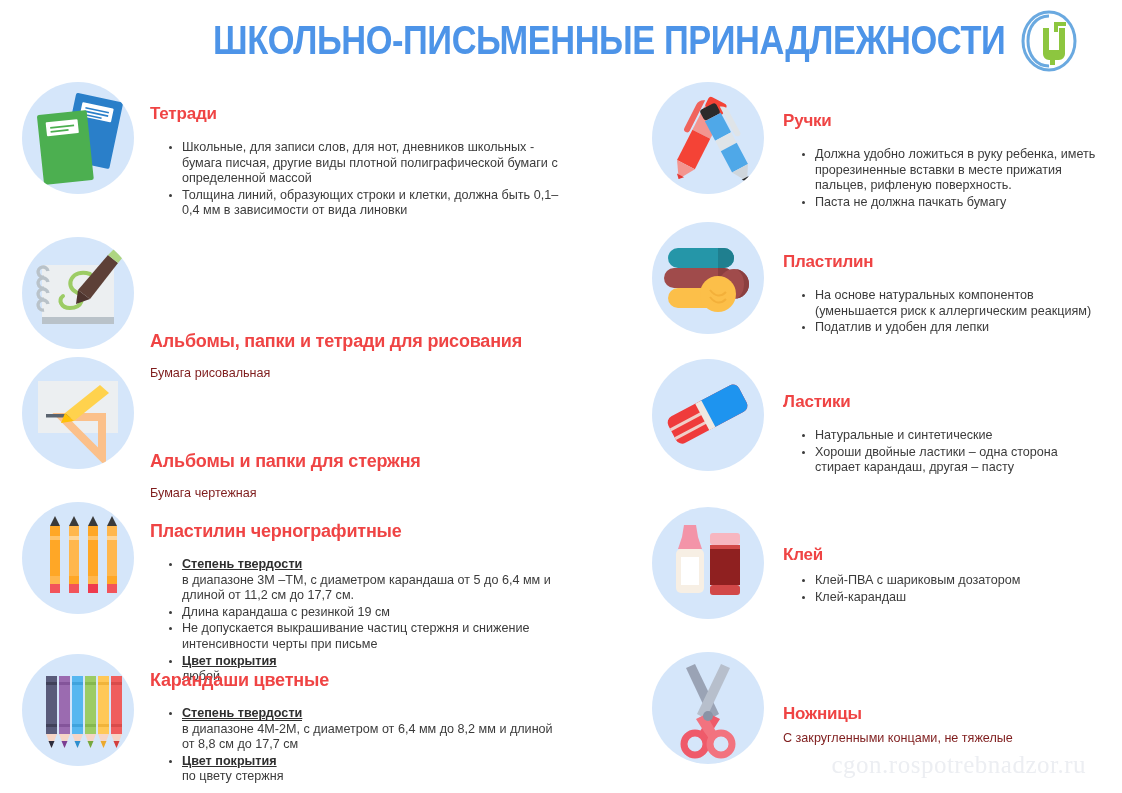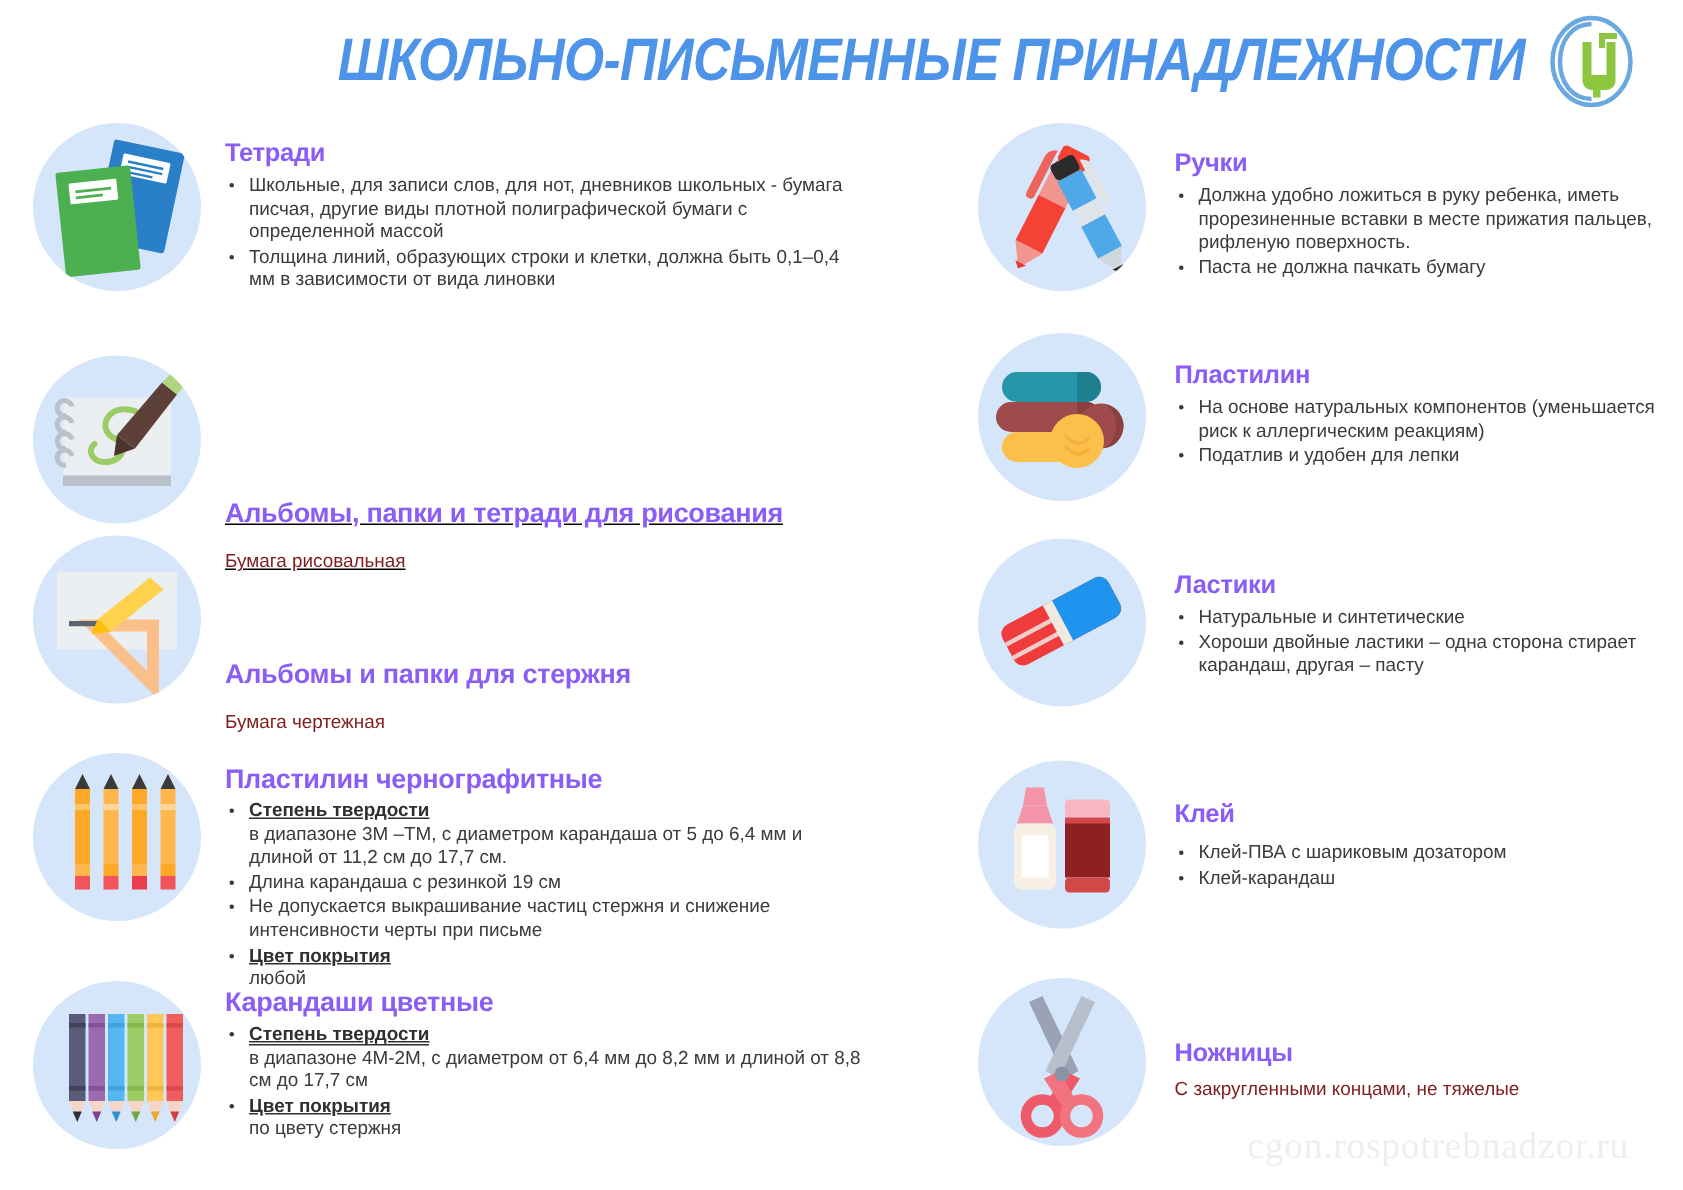--- a/index.html
+++ b/index.html
@@ -23,11 +23,10 @@
   
   .header {
     position: absolute;
-    left: 12px;
+    left: 0;
     top: 0;
     width: 914px;
     height: 80px;
-    font-style: italic;
   }
   .poster-title {
     position: absolute;

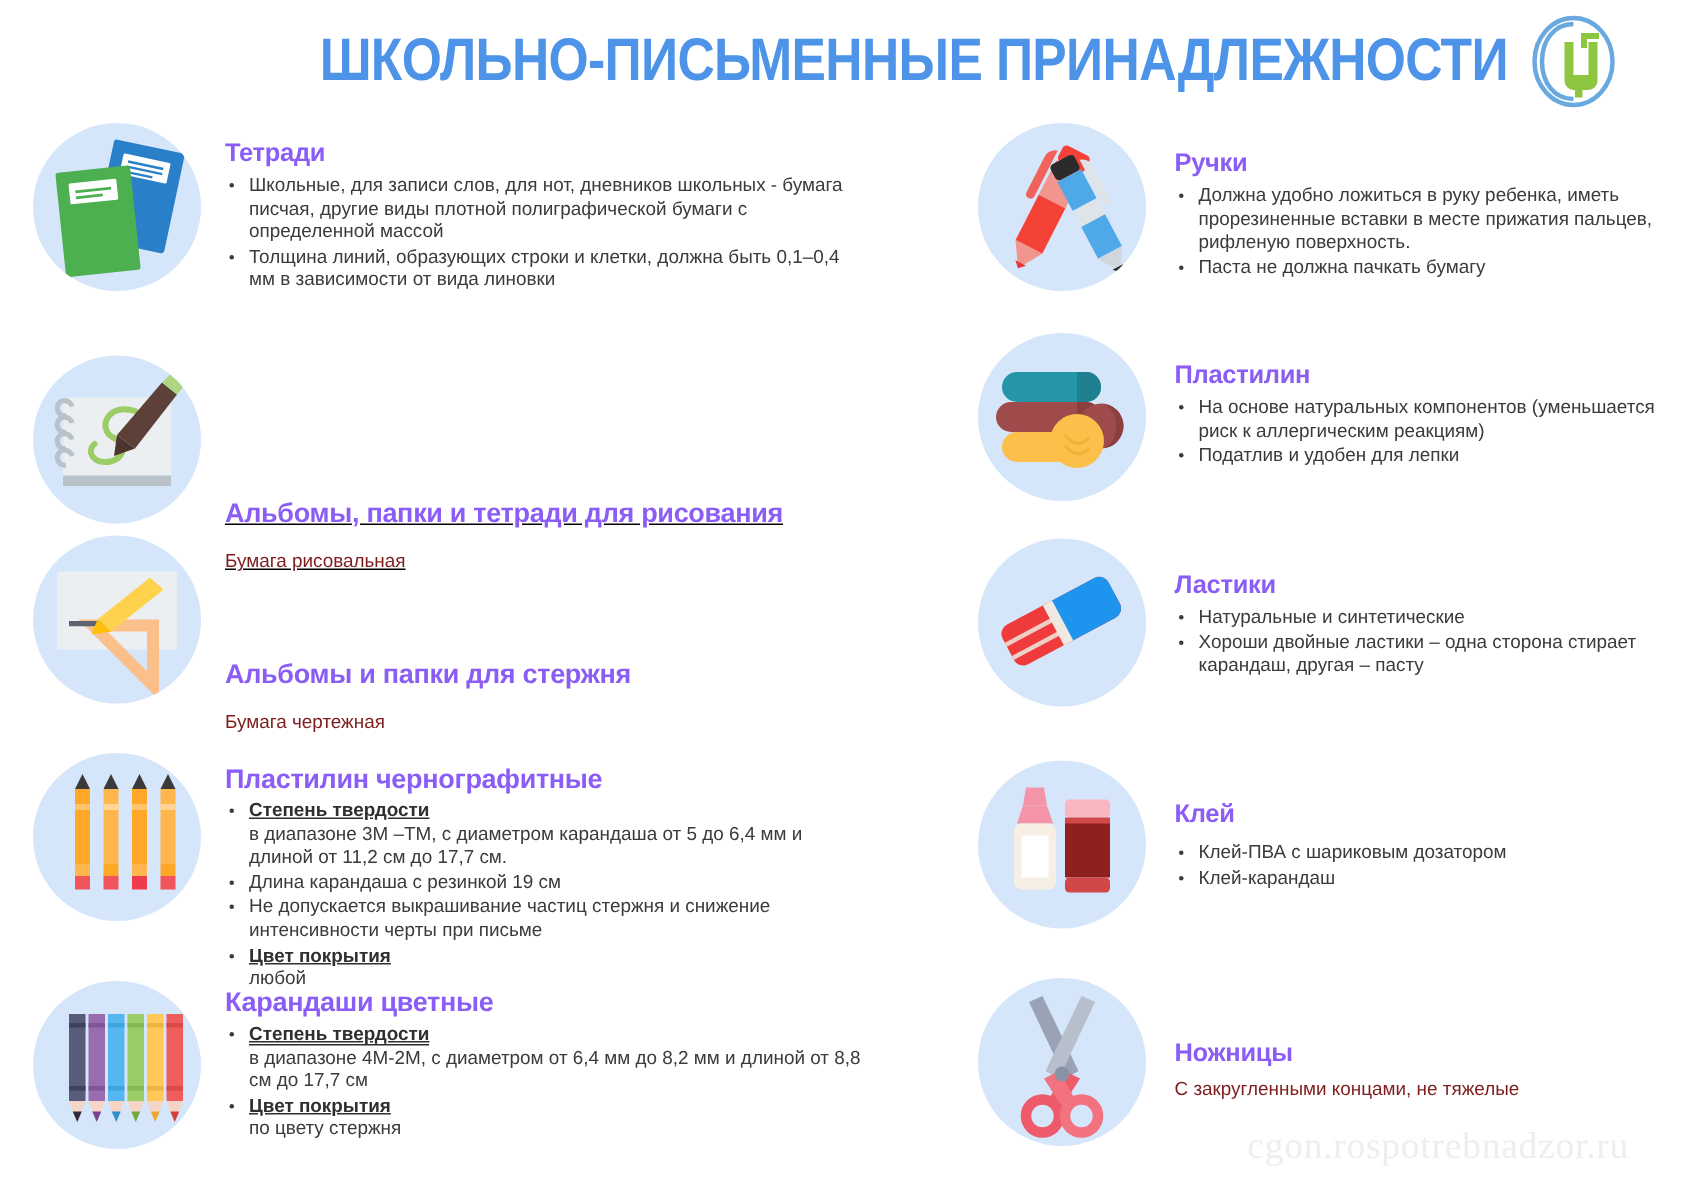--- a/index.html
+++ b/index.html
@@ -82,8 +82,8 @@
     font-family: "Liberation Sans", sans-serif;
     font-weight: bold;
     font-size: 17px;
-    color: #8b5cf6;
-    margin: 4px 0 4px 0;
+    color: #ef4444;
+    margin: 16px 0 4px 0;
     line-height: 20px;
     letter-spacing: -0.2px;
   }

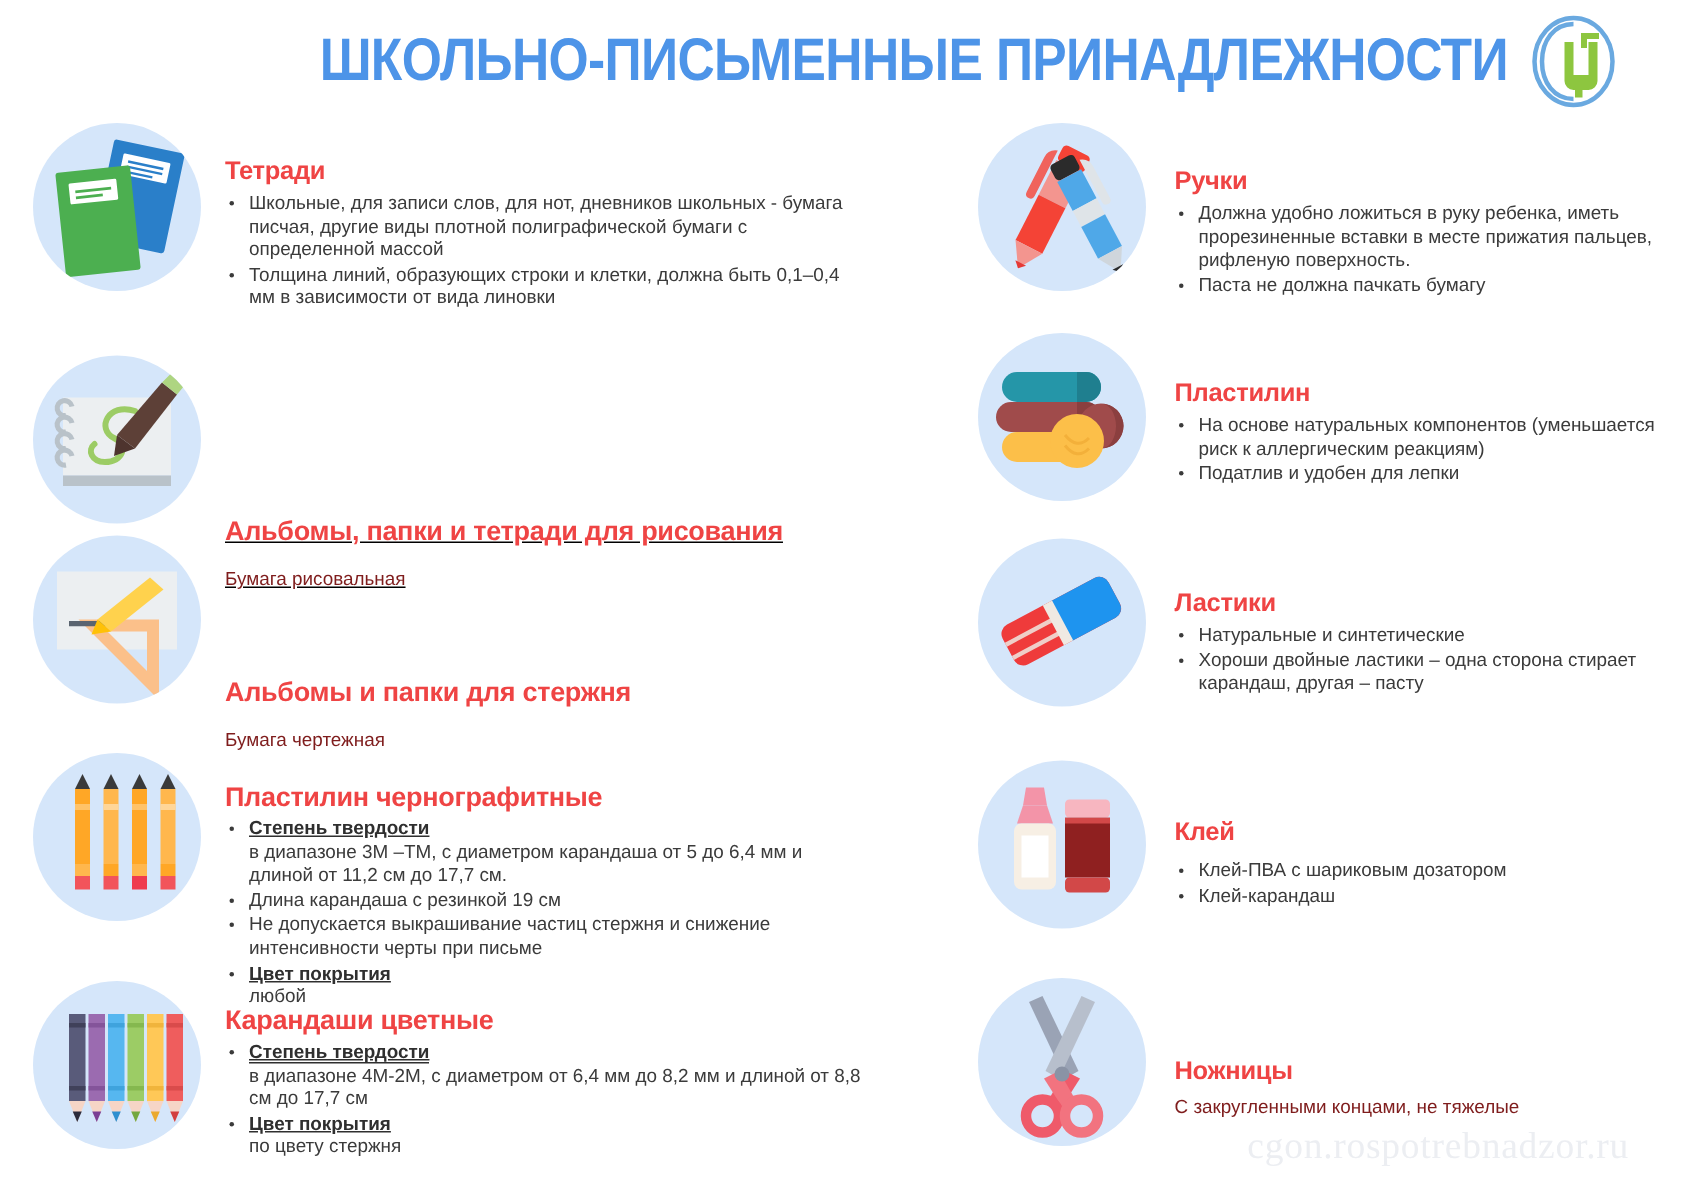--- a/index.html
+++ b/index.html
@@ -91,7 +91,7 @@
 
   ul.bullets {
     list-style: none;
-    margin: 0;
+    margin: 16px;
     padding: 0;
   }
   ul.bullets > li {

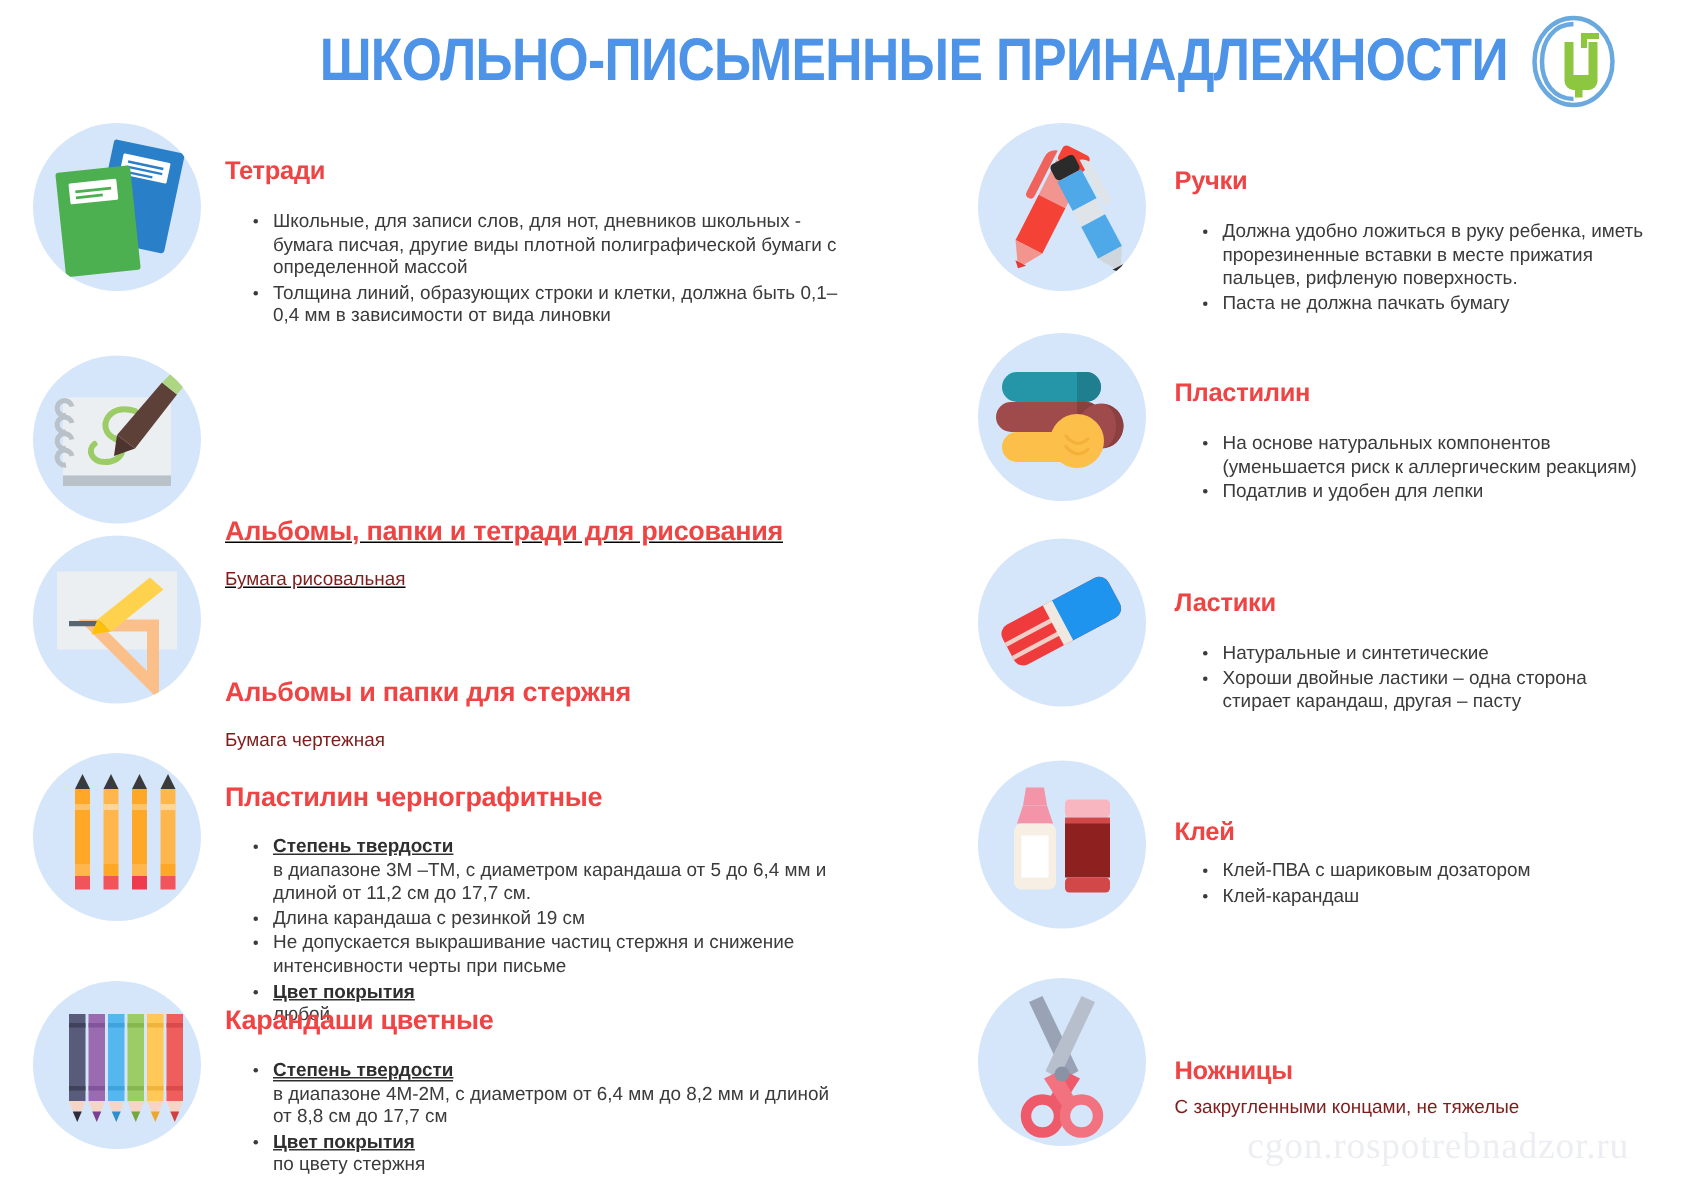--- a/index.html
+++ b/index.html
@@ -202,7 +202,7 @@
           </g>
         </svg>
       </div>
-      <div class="block-text" style="top:91px;text-decoration:underline;">
+      <div class="block-text" style="top:78px;">
         <div class="sec-title big">Альбомы, папки и тетради для рисования</div>
         <p class="plain">Бумага рисовальная</p>
       </div>

